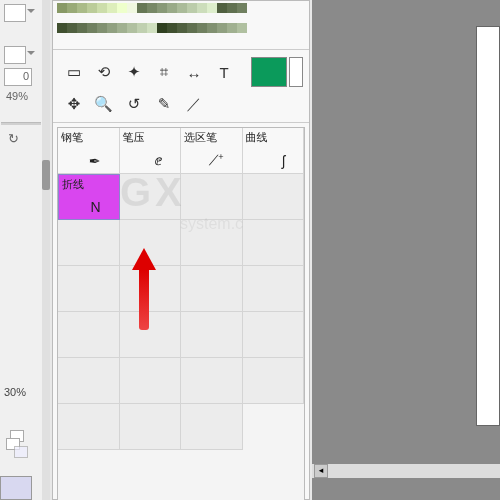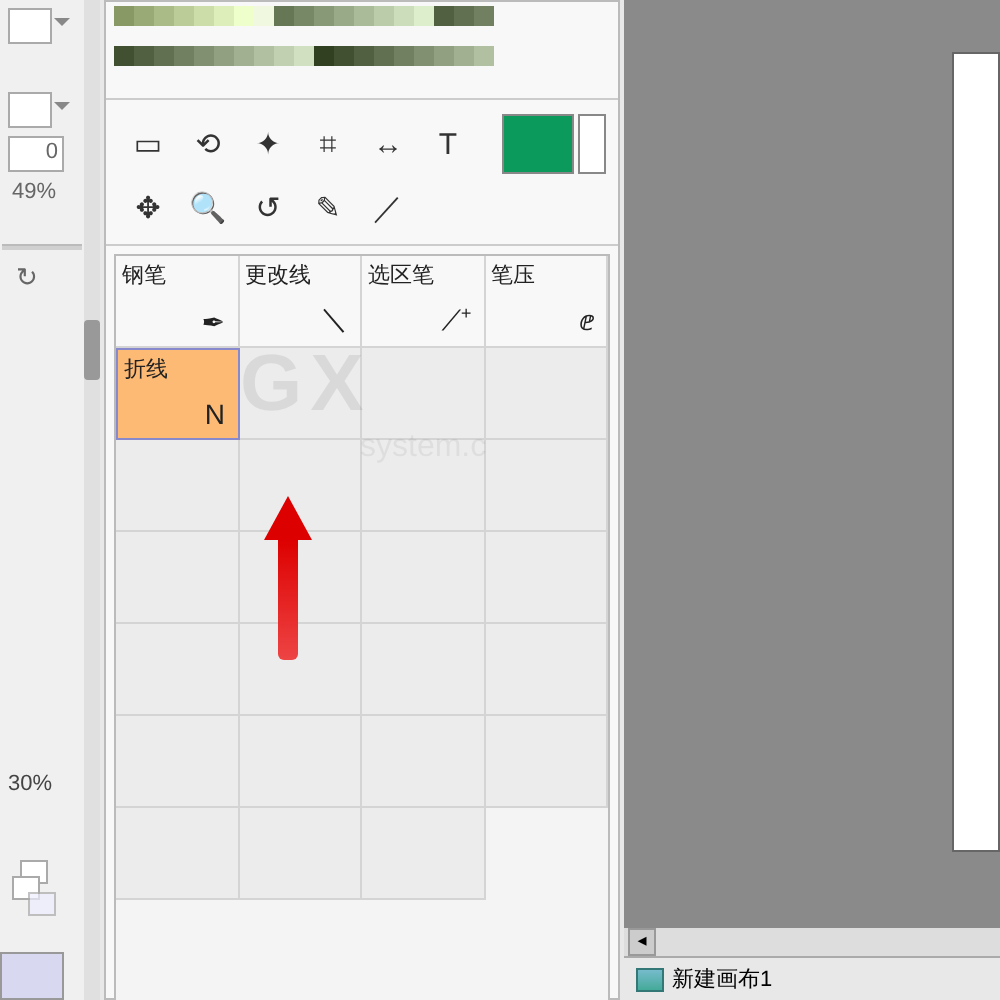--- a/index.html
+++ b/index.html
@@ -26,7 +26,7 @@
 .hr{height:1px;background:#ccc;margin:4px 0}
 .grid-panel{margin:4px;border:1px solid #bbb;background:#f4f4f4;height:396px}
 .grid{display:grid;grid-template-columns:repeat(4,1fr)}
-.cell{height:46px;border-right:1px solid #d4d4d4;border-bottom:1px solid #d4d4d4;background:#f8f8f8;display:flex;flex-direction:column;align-items:flex-start;justify-content:space-between;padding:2px 0 4px 0;position:relative}
+.cell{height:46px;border-right:1px solid #d4d4d4;border-bottom:1px solid #d4d4d4;background:#f8f8f8;display:flex;flex-direction:column;align-items:flex-start;justify-content:space-between;padding:2px 12px 4px 0;position:relative}
 .cell.empty{background:#ececec}
 .cell.sel{background:#fdba74;border:1px solid #8888cc}
 .cell-label{font-size:11px;color:#222;align-self:flex-start;margin-left:3px;white-space:nowrap}

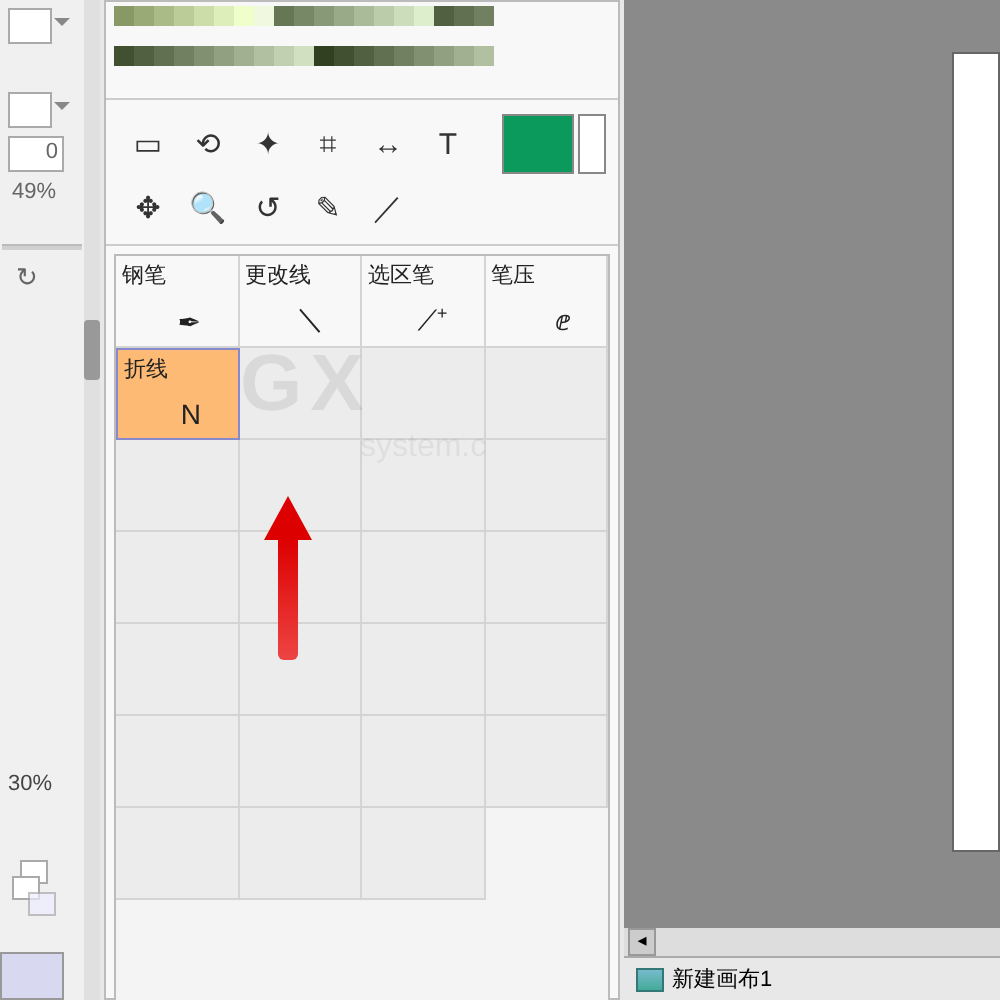--- a/index.html
+++ b/index.html
@@ -139,10 +139,6 @@
           <div class="cell-icon">✒</div>
         </div>
         <div class="cell">
-          <div class="cell-label">更改线</div>
-          <div class="cell-icon">＼</div>
-        </div>
-        <div class="cell">
           <div class="cell-label">选区笔</div>
           <div class="cell-icon">⟋⁺</div>
         </div>

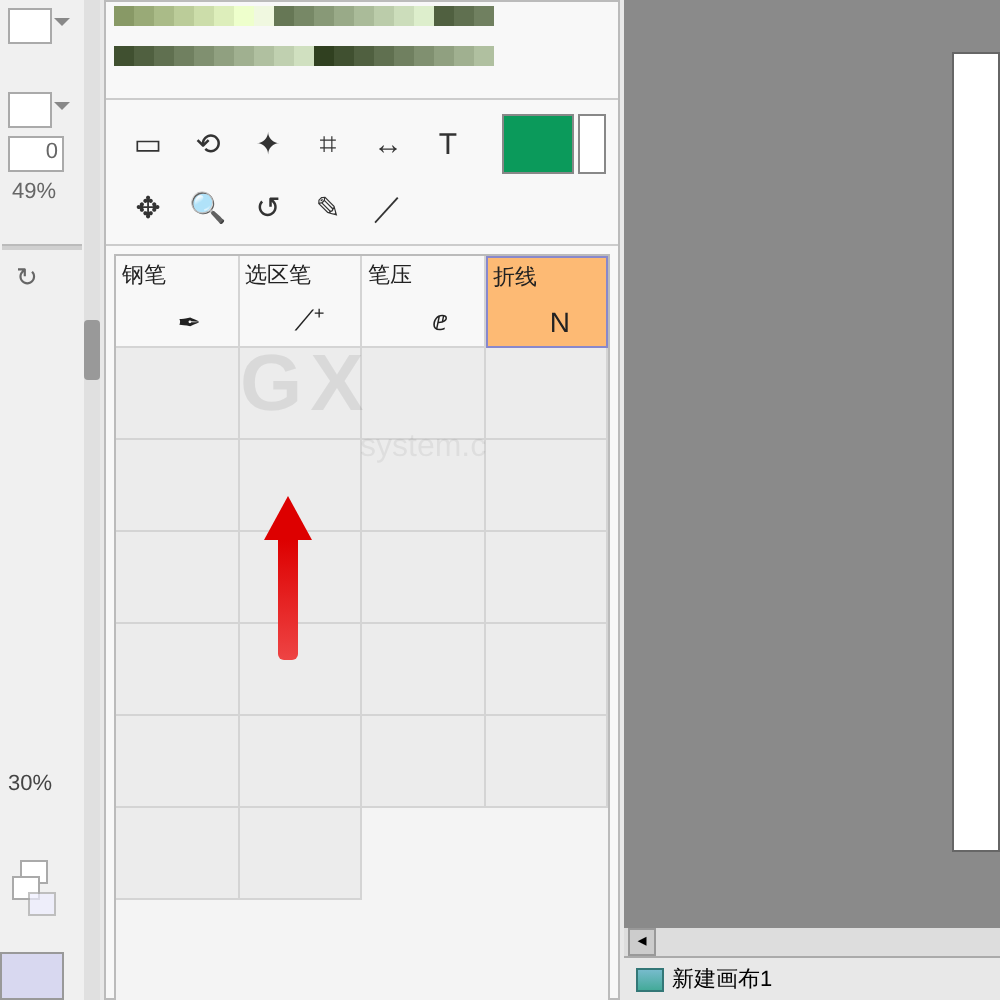--- a/index.html
+++ b/index.html
@@ -139,12 +139,12 @@
           <div class="cell-icon">✒</div>
         </div>
         <div class="cell">
+          <div class="cell-label">笔压</div>
+          <div class="cell-icon">ⅇ</div>
+        </div>
+        <div class="cell">
           <div class="cell-label">选区笔</div>
           <div class="cell-icon">⟋⁺</div>
-        </div>
-        <div class="cell">
-          <div class="cell-label">笔压</div>
-          <div class="cell-icon">ⅇ</div>
         </div>
         <div class="cell sel">
           <div class="cell-label">折线</div>

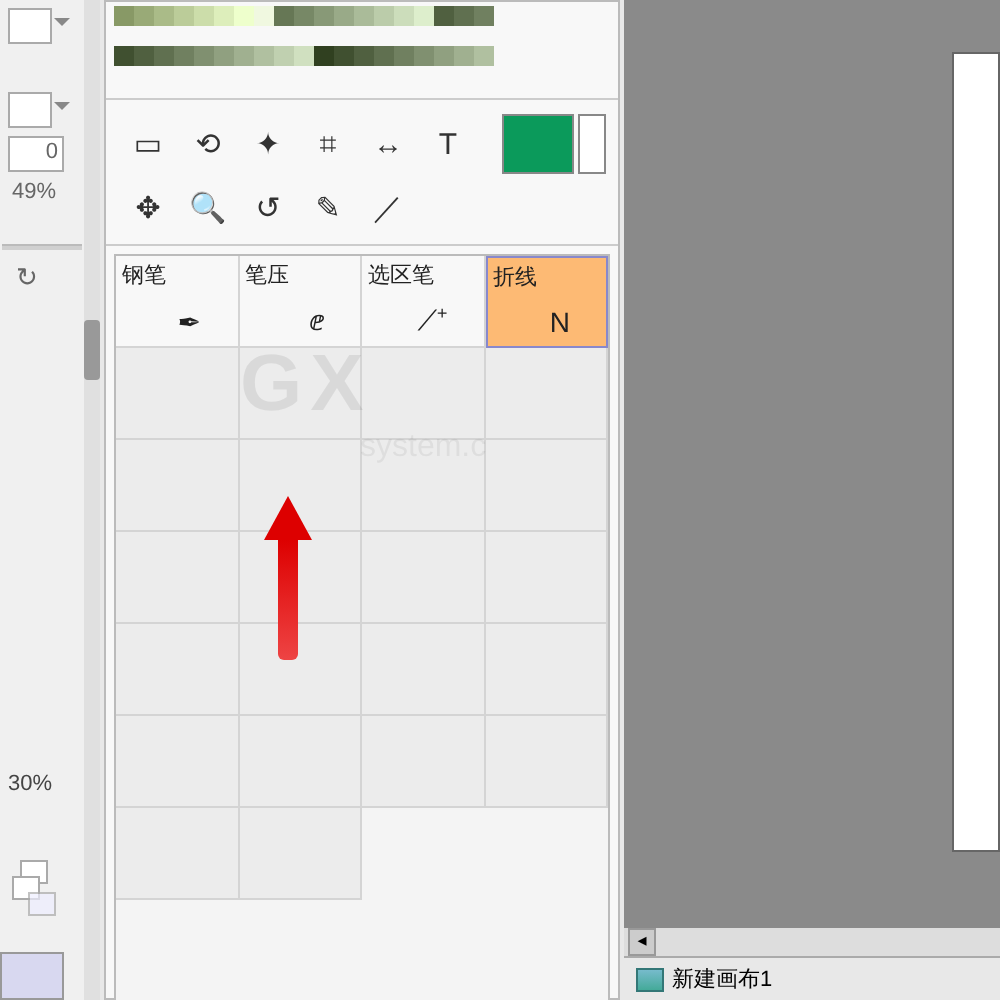--- a/index.html
+++ b/index.html
@@ -146,6 +146,10 @@
           <div class="cell-label">选区笔</div>
           <div class="cell-icon">⟋⁺</div>
         </div>
+        <div class="cell">
+          <div class="cell-label">曲线</div>
+          <div class="cell-icon">ʃ</div>
+        </div>
         <div class="cell sel">
           <div class="cell-label">折线</div>
           <div class="cell-icon">N</div>

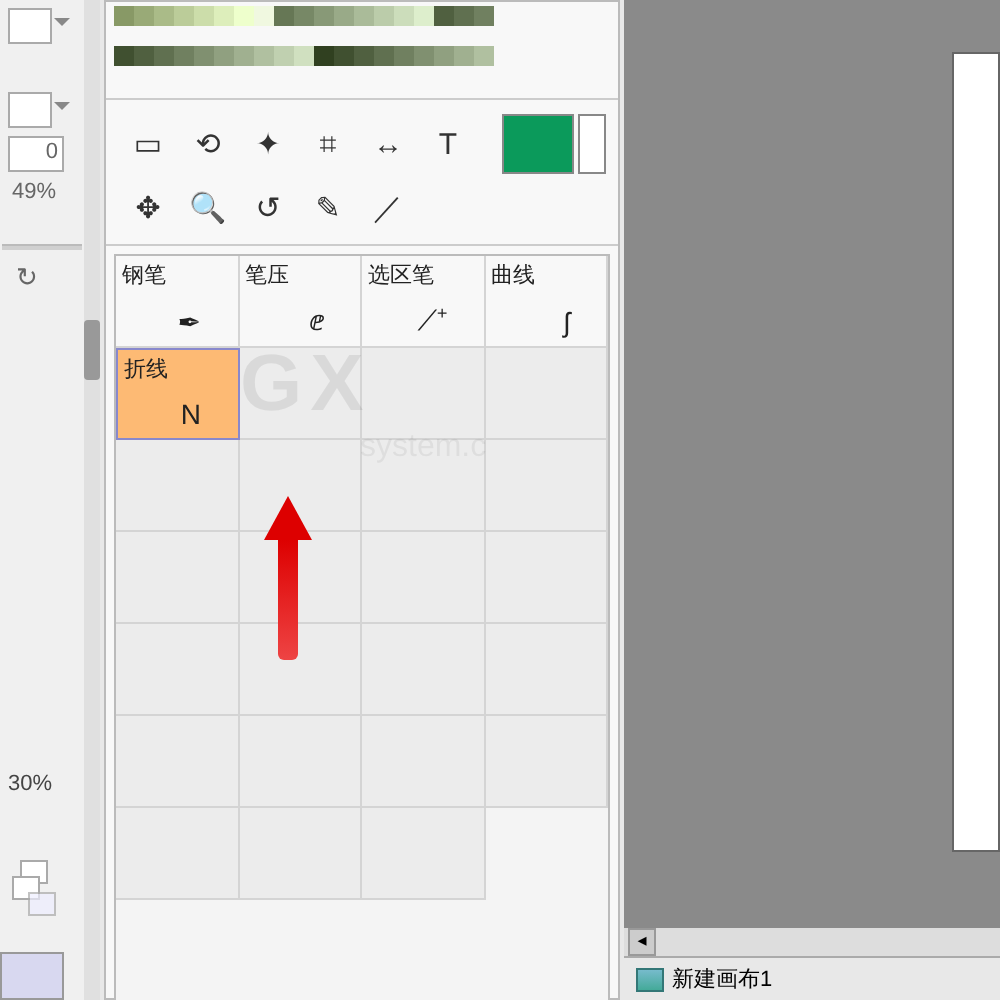--- a/index.html
+++ b/index.html
@@ -28,7 +28,7 @@
 .grid{display:grid;grid-template-columns:repeat(4,1fr)}
 .cell{height:46px;border-right:1px solid #d4d4d4;border-bottom:1px solid #d4d4d4;background:#f8f8f8;display:flex;flex-direction:column;align-items:flex-start;justify-content:space-between;padding:2px 12px 4px 0;position:relative}
 .cell.empty{background:#ececec}
-.cell.sel{background:#fdba74;border:1px solid #8888cc}
+.cell.sel{background:#d946ef;border:1px solid #8888cc}
 .cell-label{font-size:11px;color:#222;align-self:flex-start;margin-left:3px;white-space:nowrap}
 .cell-icon{font-size:14px;color:#222;align-self:flex-end;margin-right:6px}
 .watermark{position:absolute;left:120px;top:170px;font-size:40px;color:rgba(0,0,0,0.08);font-weight:bold;letter-spacing:4px;pointer-events:none;z-index:5}

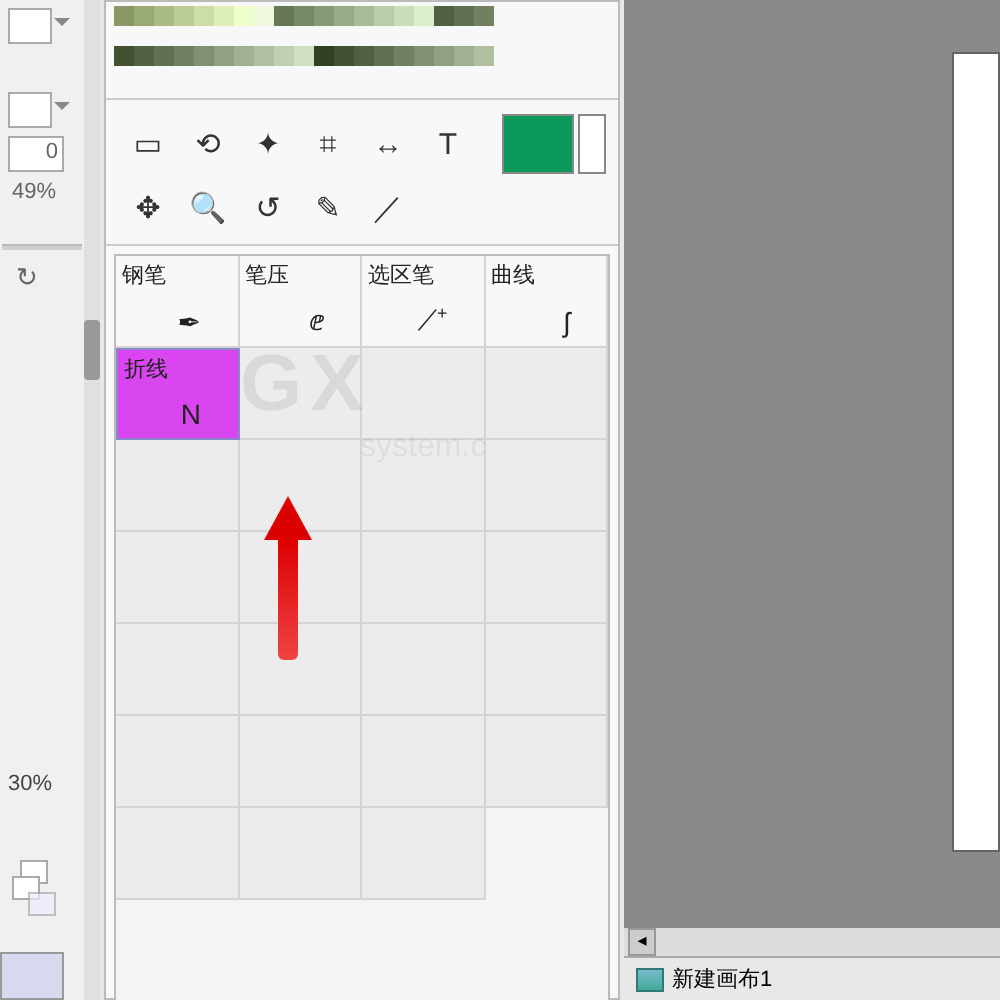--- a/index.html
+++ b/index.html
@@ -193,10 +193,6 @@
   <div class="bottom-scroll">
     <div class="sbtn">◂</div>
   </div>
-  <div class="tab-bar">
-    <div class="tab-icon"></div>
-    <span>新建画布1</span>
-  </div>
 </div>
 
 </body></html>

